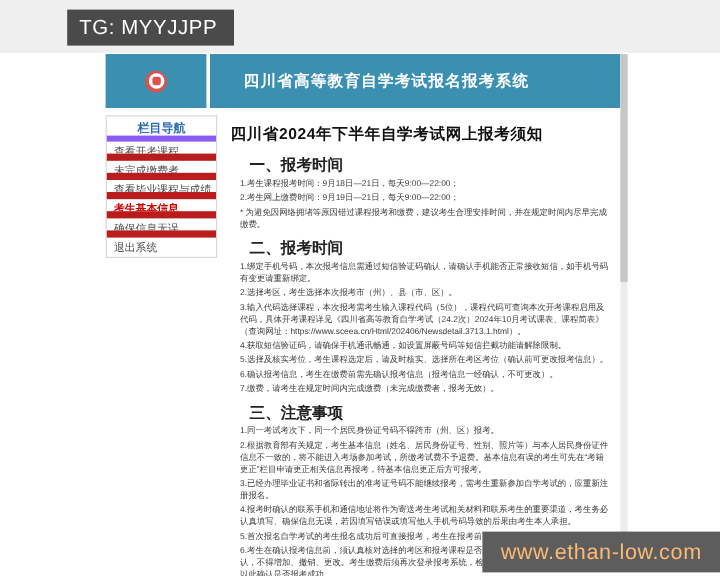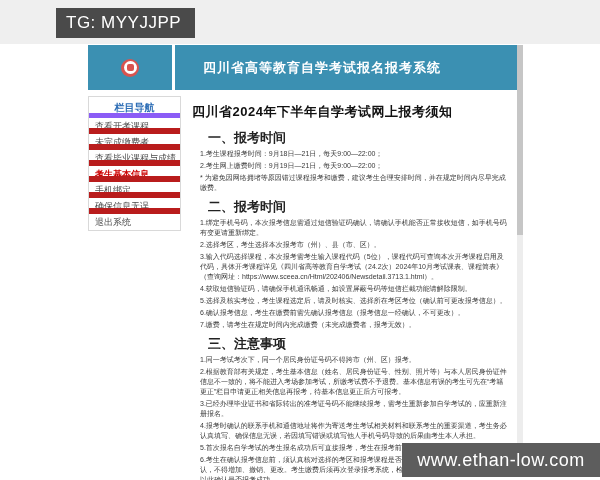--- a/index.html
+++ b/index.html
@@ -75,7 +75,6 @@
         <div class="side-item">未完成缴费者</div>
         <div class="side-item">查看毕业课程与成绩</div>
         <div class="side-item active">考生基本信息</div>
-        <div class="side-item">手机绑定</div>
         <div class="side-item">确保信息无误</div>
         <div class="side-item">退出系统</div>
       </div>

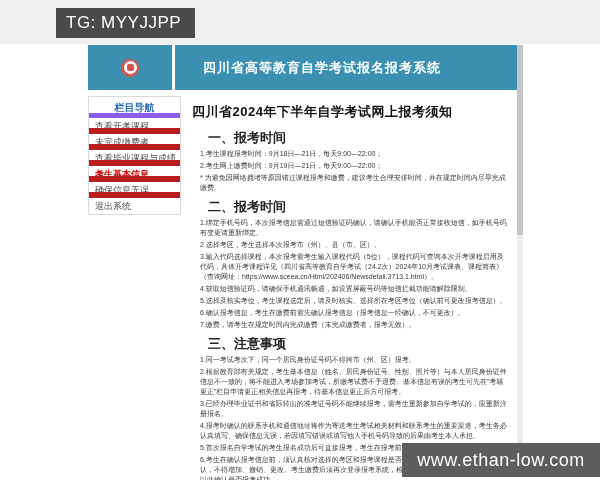--- a/index.html
+++ b/index.html
@@ -43,7 +43,7 @@
   .sec-line { font-size:7px; line-height:10px; color:#3a3a3a; margin:0 0 2px 8px; word-break:break-all; }
 
   .site-watermark { position:absolute; left:402px; top:443px; width:198px; height:34px;
-                    background:#5d5d5d; color:#ffffff; font-size:18px; line-height:34px;
+                    background:#5d5d5d; color:#fdba74; font-size:18px; line-height:34px;
                     text-align:center; letter-spacing:0.5px; }
 </style>
 </head>

